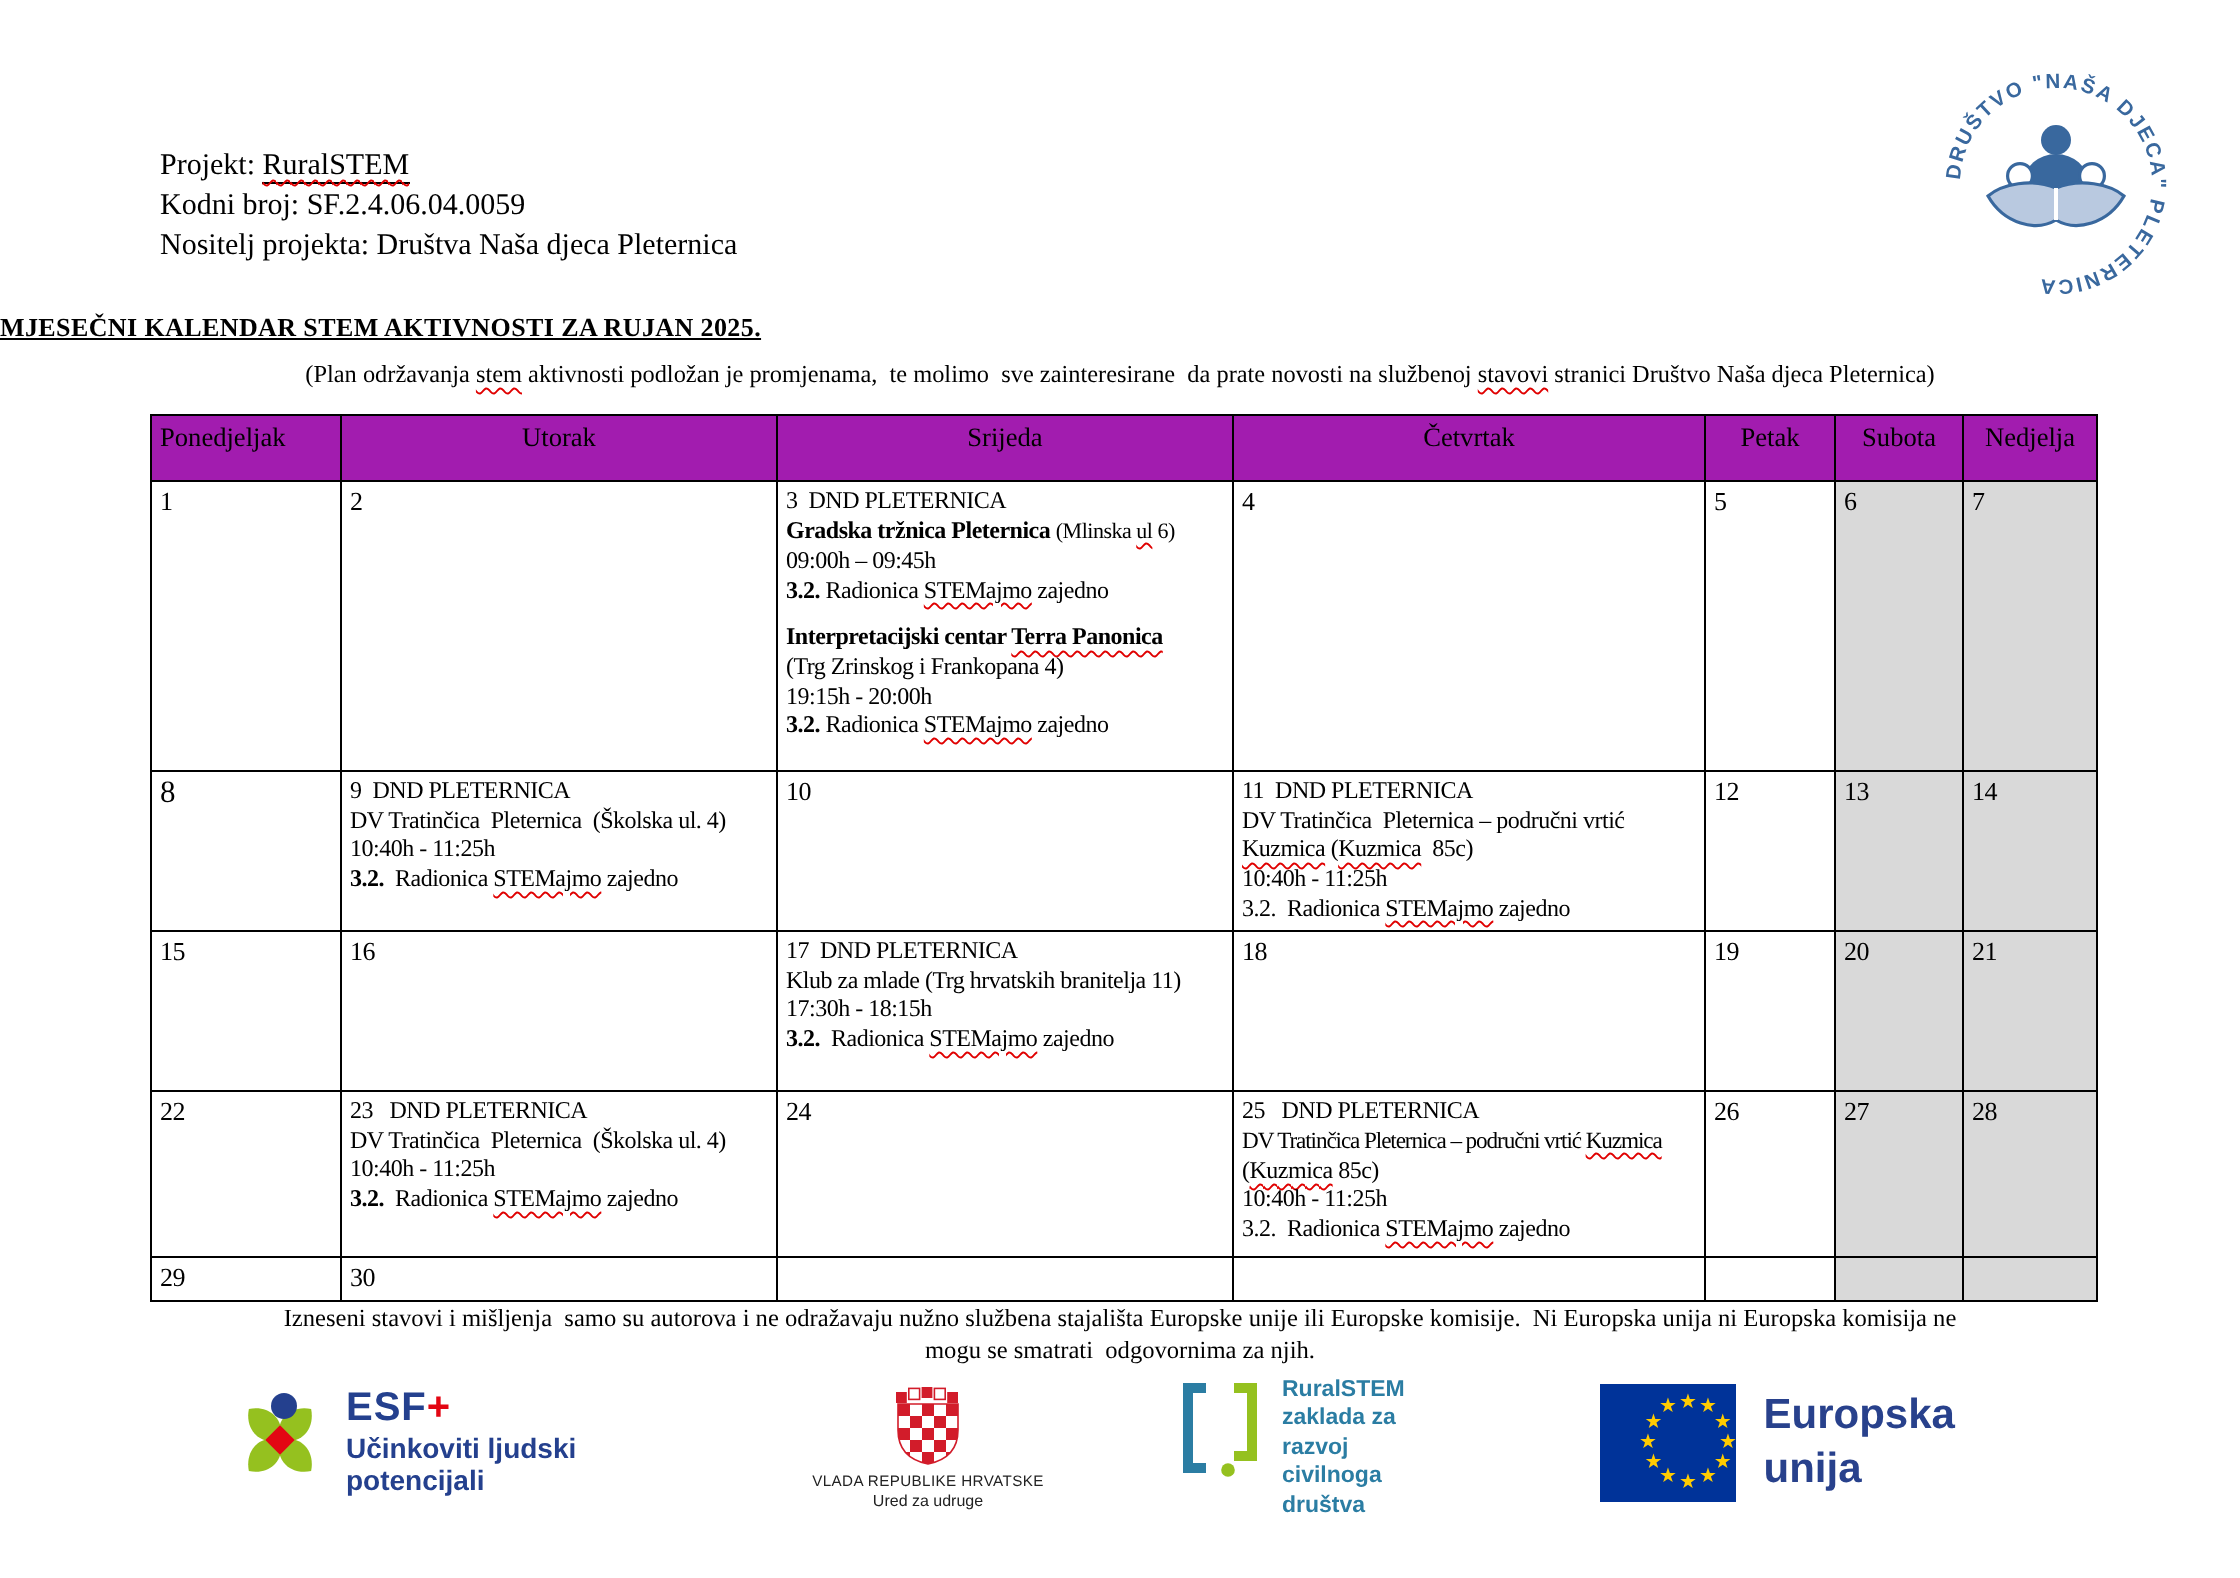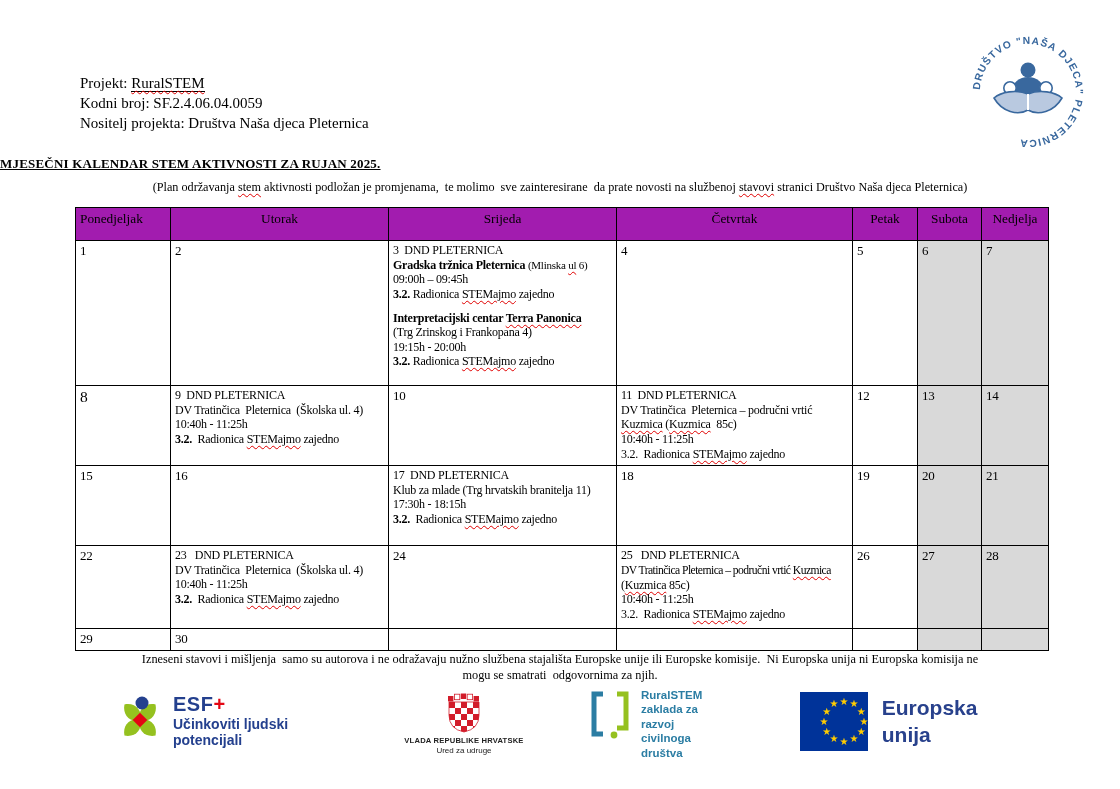--- a/index.html
+++ b/index.html
@@ -49,7 +49,7 @@
   .esf-tagline { font-size:14px; font-weight:bold; color:#24408e; line-height:1.15; margin-top:2px; }
 
   .vlada-block { left:396px; top:6px; width:136px; display:block; text-align:center; }
-  .vlada-line1 { font-size:7.6px; font-weight:bold; color:#222; margin-top:2px; letter-spacing:0.2px; }
+  .vlada-line1 { font-size:7.6px; font-weight:normal; color:#222; margin-top:2px; letter-spacing:0.2px; }
   .vlada-line2 { font-size:8px; color:#222; margin-top:1px; }
 
   .zaklada-block { left:588px; top:2px; }

